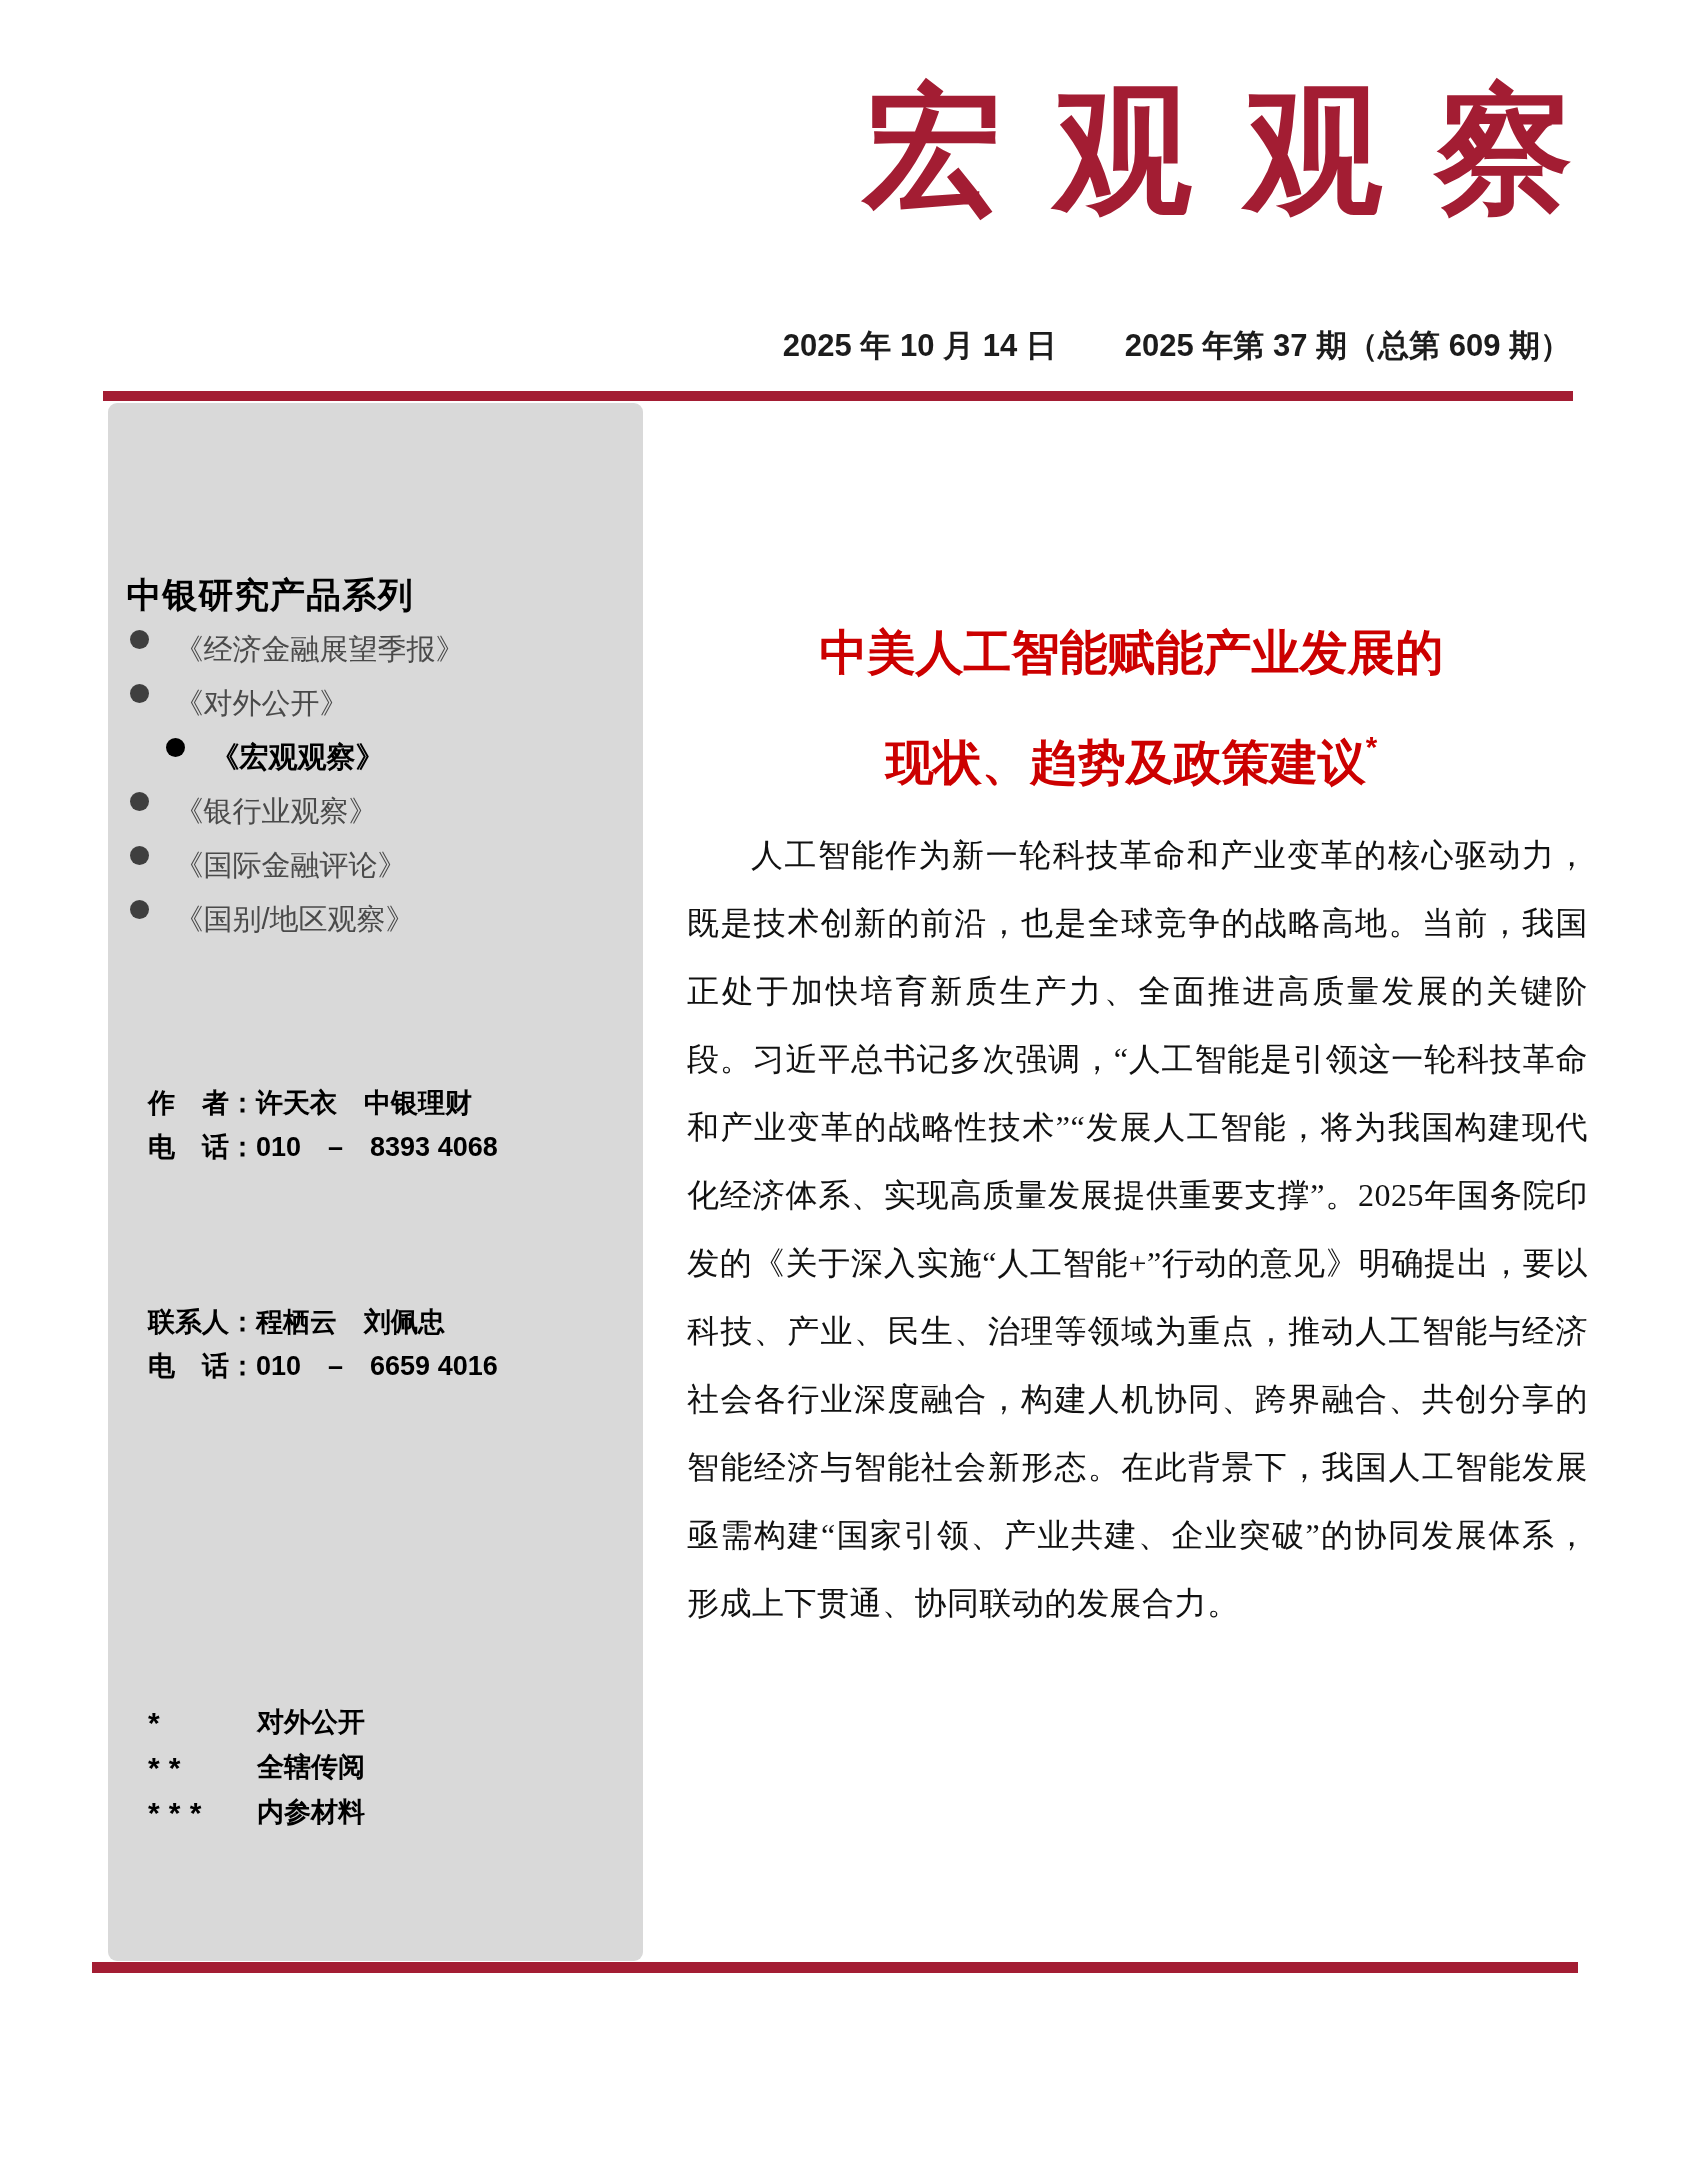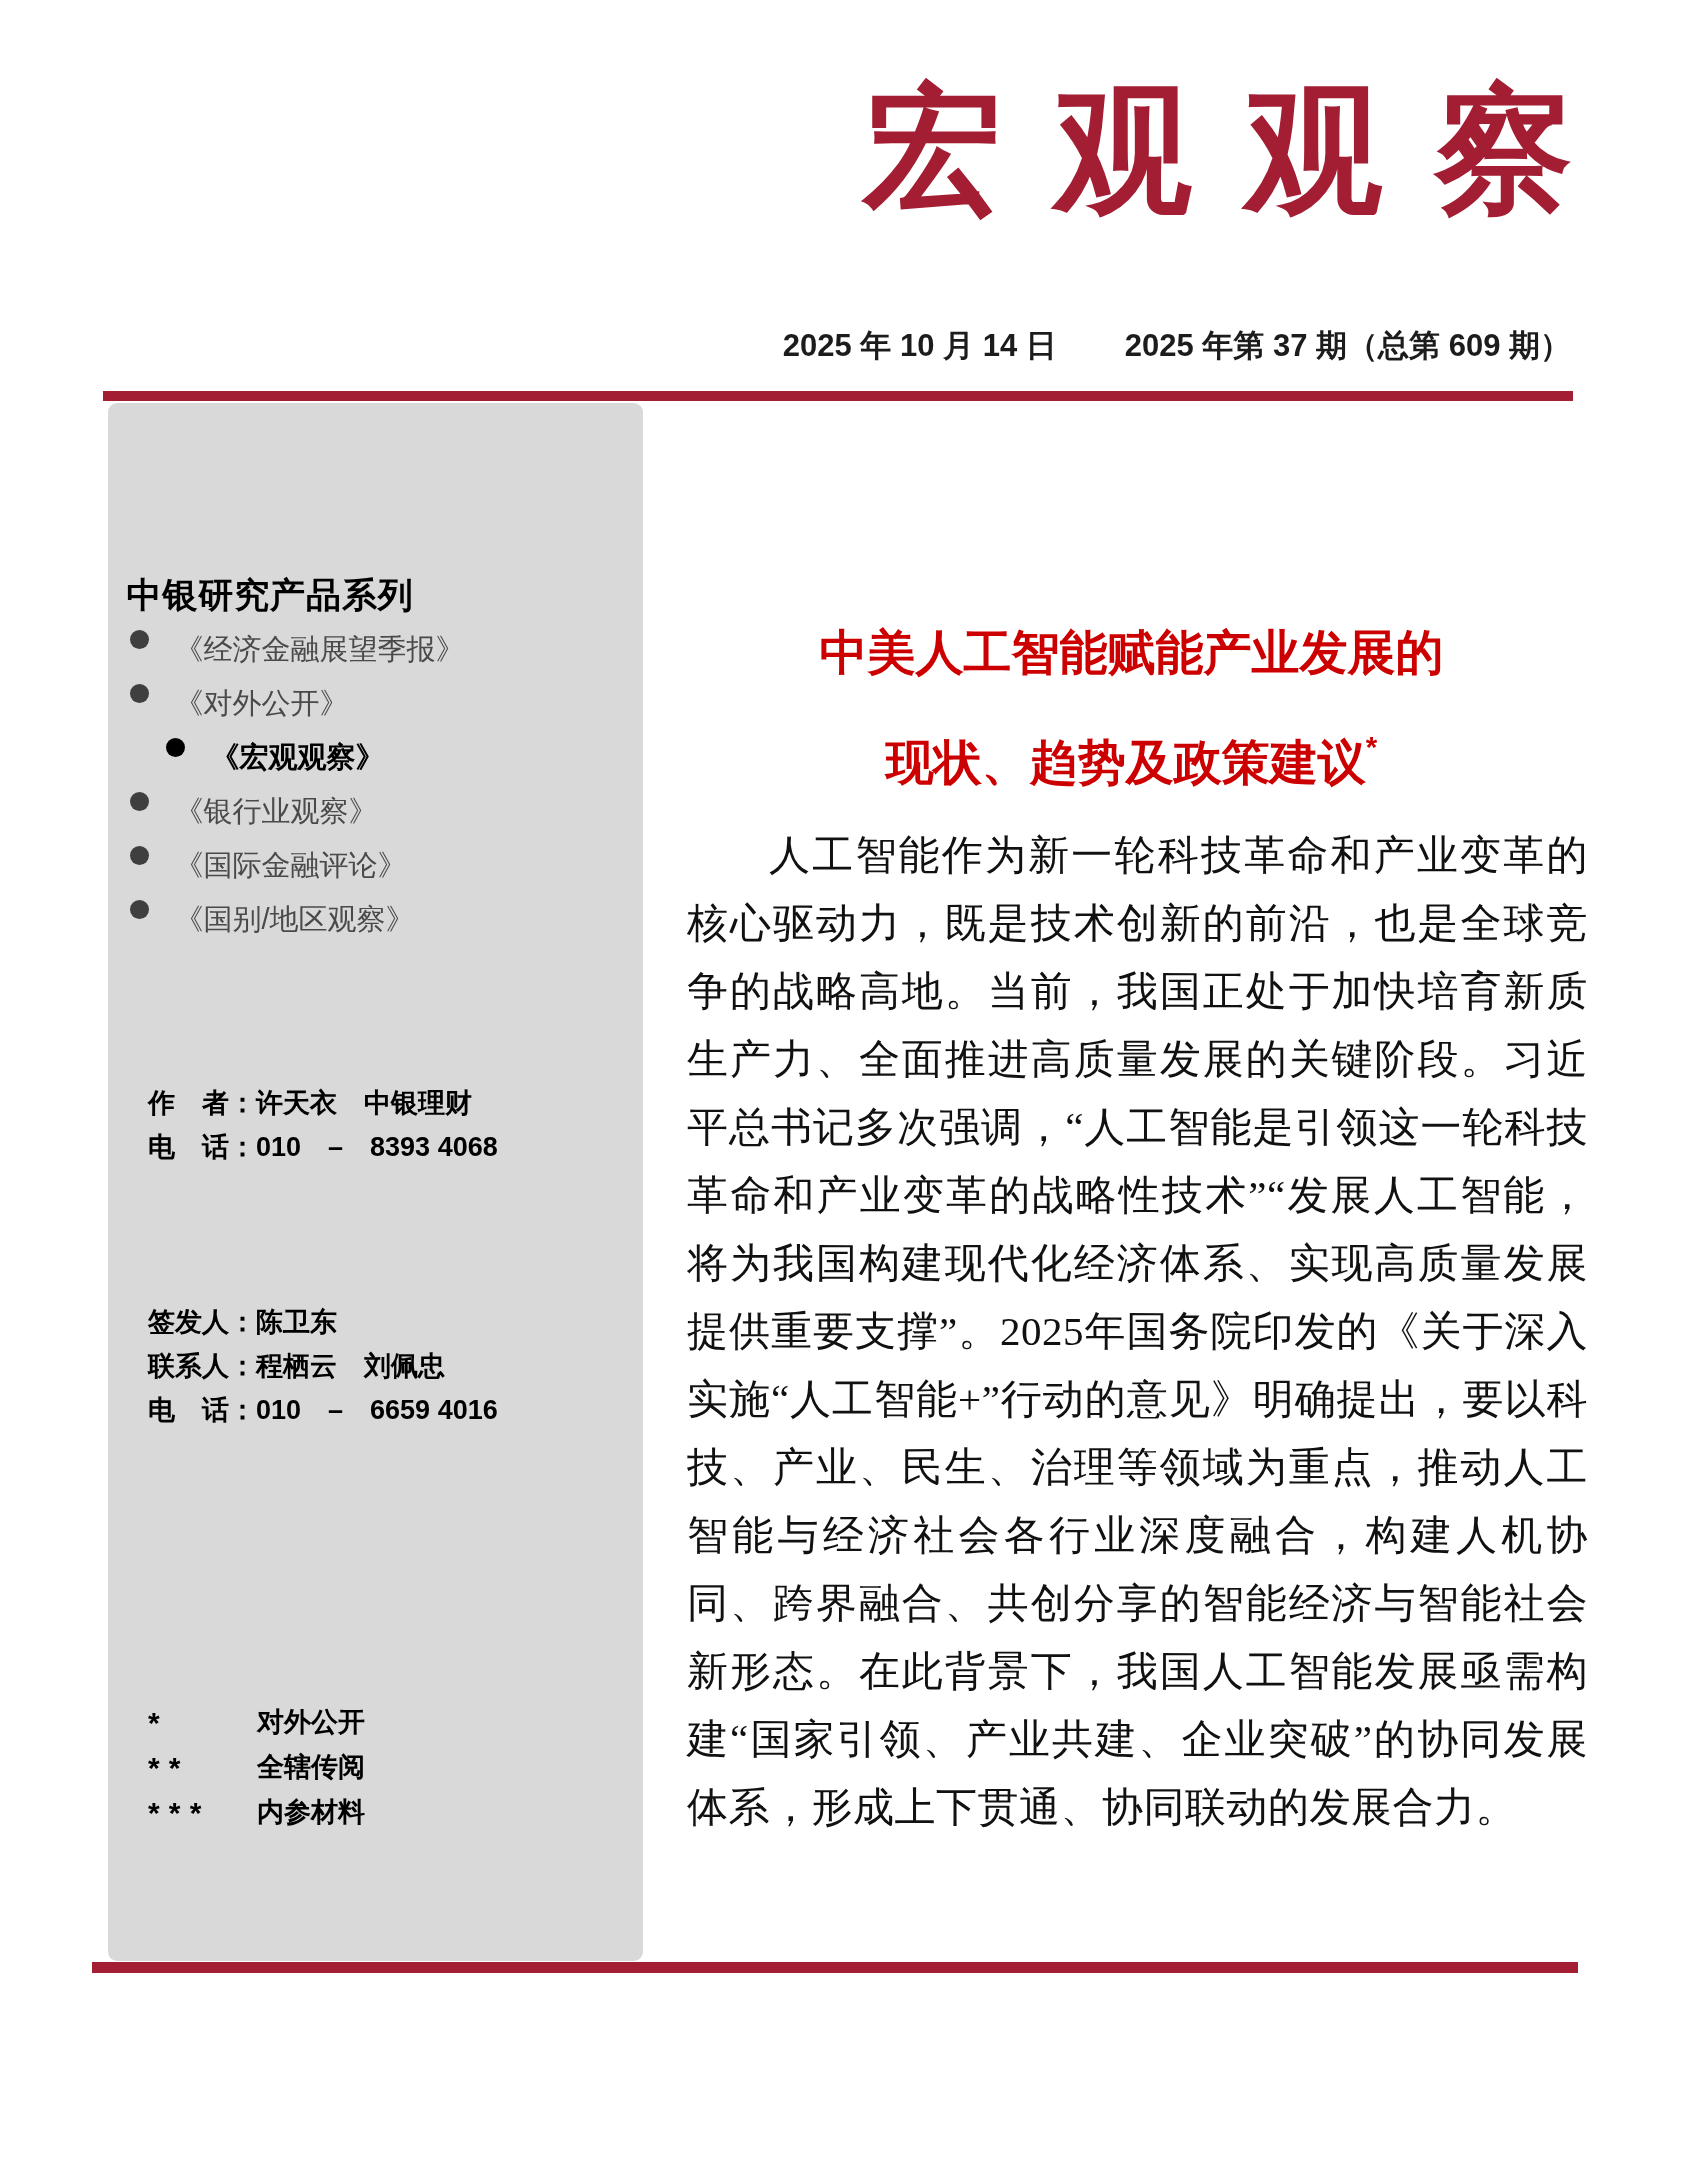--- a/index.html
+++ b/index.html
@@ -69,7 +69,7 @@
   .article-body {
     position:absolute; left:687px; top:821px; width:901px;
     font-family:"Liberation Serif","DejaVu Serif",serif;
-    font-size:41px; line-height:68px; color:#111;
+    font-size:32px; line-height:68px; color:#111;
     text-align:justify; text-indent:2em; letter-spacing:0.5px;
   }
 </style>

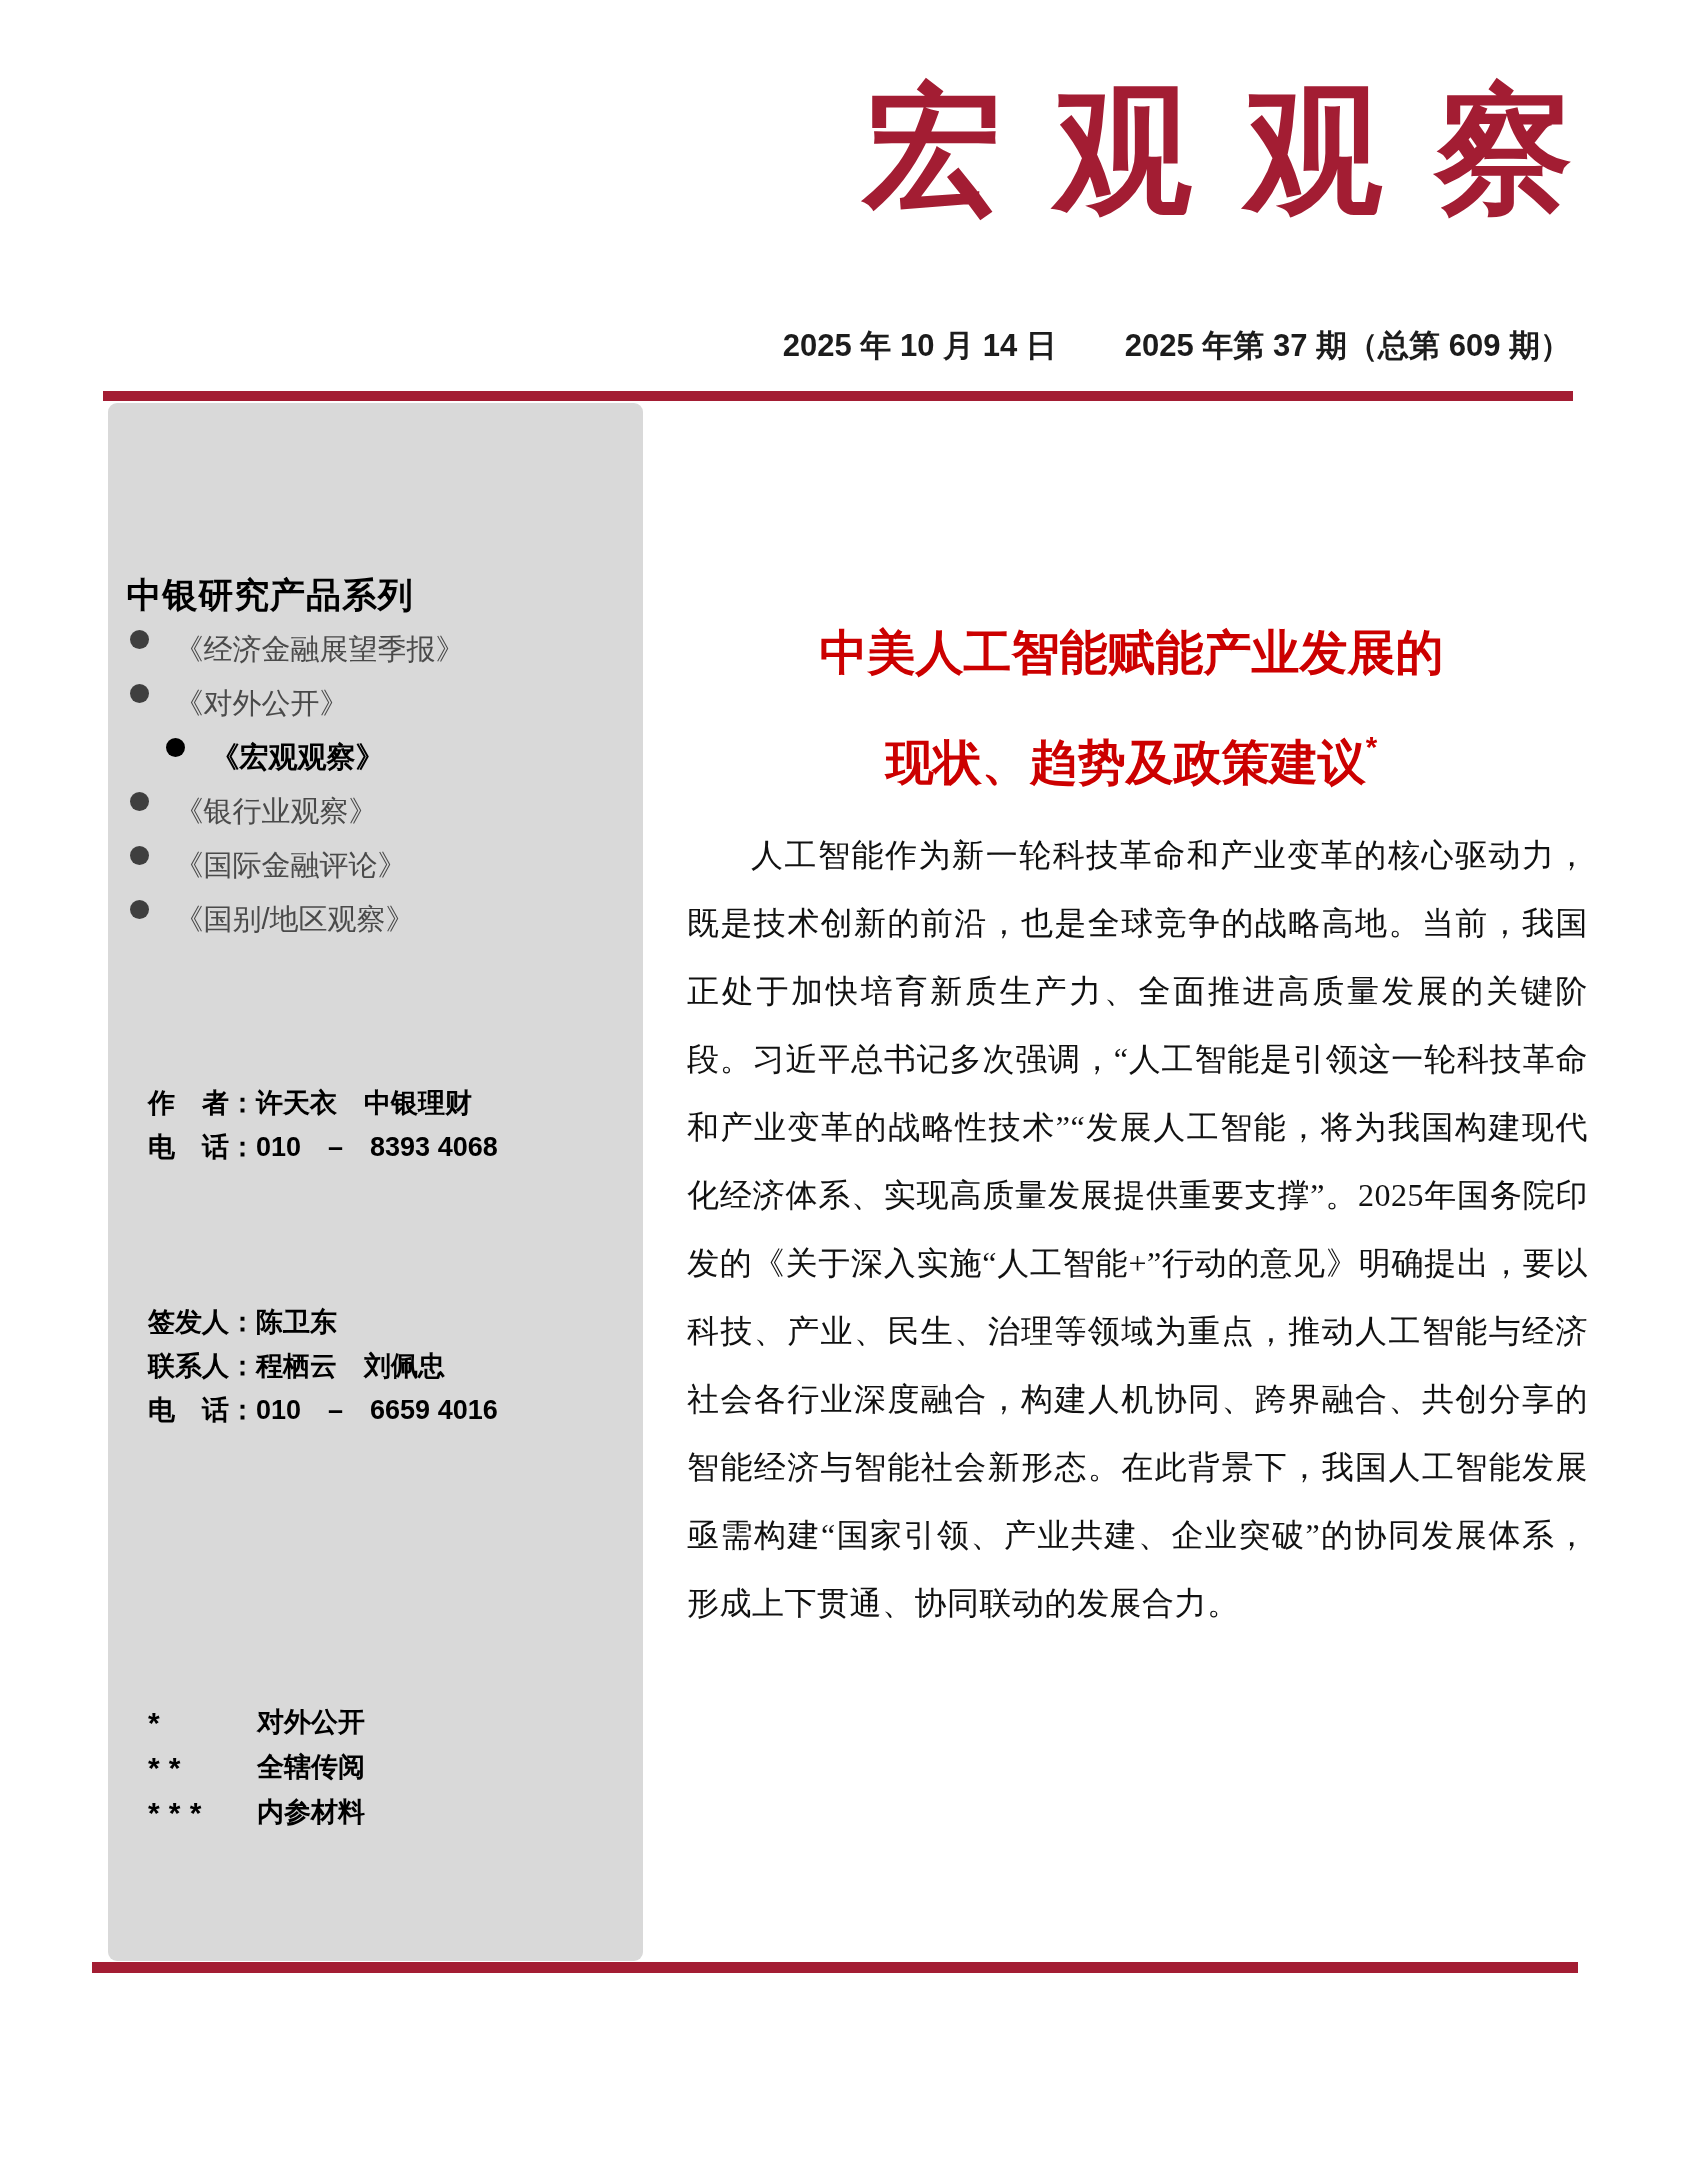--- a/index.html
+++ b/index.html
@@ -124,7 +124,6 @@
     </div>
 
     <div class="sb-block sb-approval">
-      <div class="sb-line"><span>签发人：</span><span>陈卫东</span></div>
       <div class="sb-line"><span>联系人：</span><span>程栖云　刘佩忠</span></div>
       <div class="sb-line"><span>电　话：</span><span>010　–　6659 4016</span></div>
     </div>

